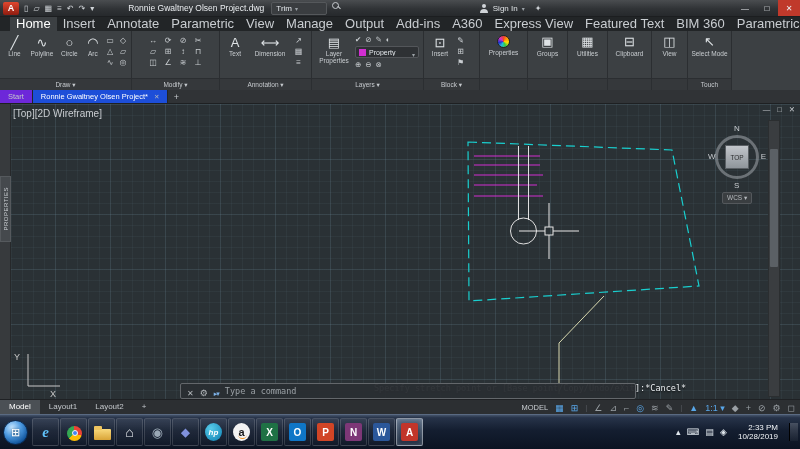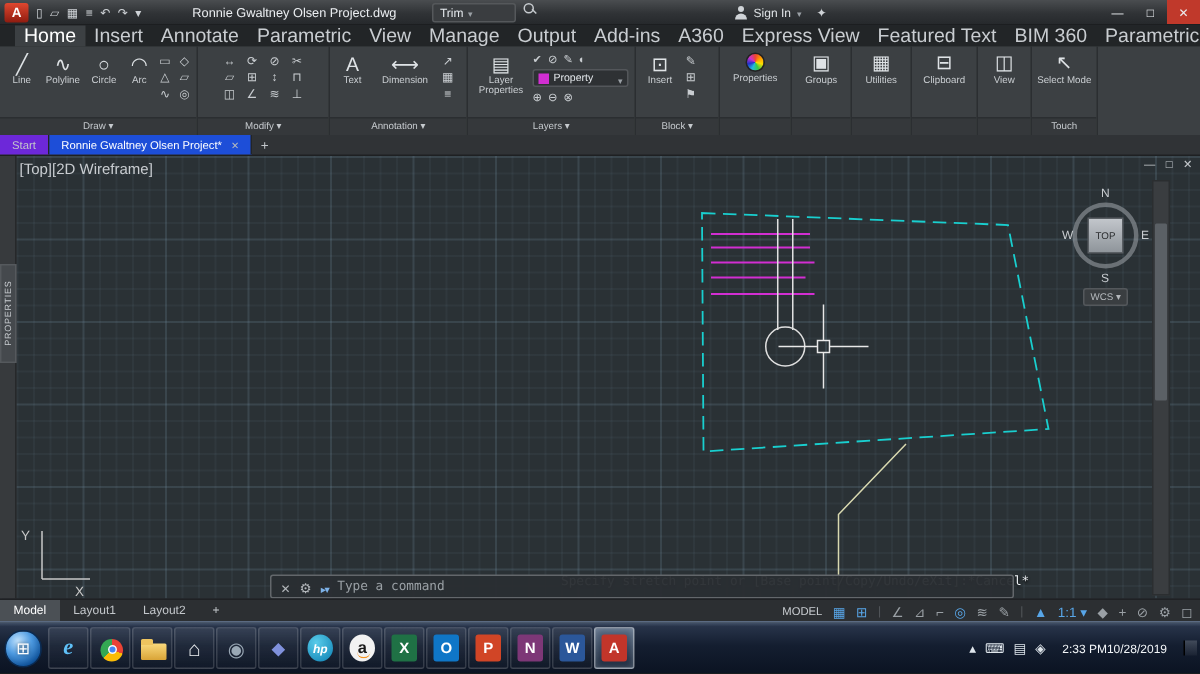--- a/index.html
+++ b/index.html
@@ -16,7 +16,7 @@
   .qat{display:flex;gap:5px;align-items:center}
   .qat span{font-size:8px;color:#cfd3d7;cursor:pointer}
   .tb-title{margin-left:34px;font-size:8.5px;color:#eceff2;white-space:nowrap}
-  .infocenter{margin-left:24px;display:flex;align-items:flex-start;gap:3px}
+  .infocenter{margin-left:7px;display:flex;align-items:flex-start;gap:3px}
   .ic-box{display:flex;align-items:center;gap:3px;background:#3a3d40;border:1px solid #55585b;
     border-radius:2px;padding:1px 4px;font-size:8px;color:#e4e8ec;min-width:56px;cursor:text}
   .cdown::after{content:"▾";font-size:6px;color:#9aa0a5}

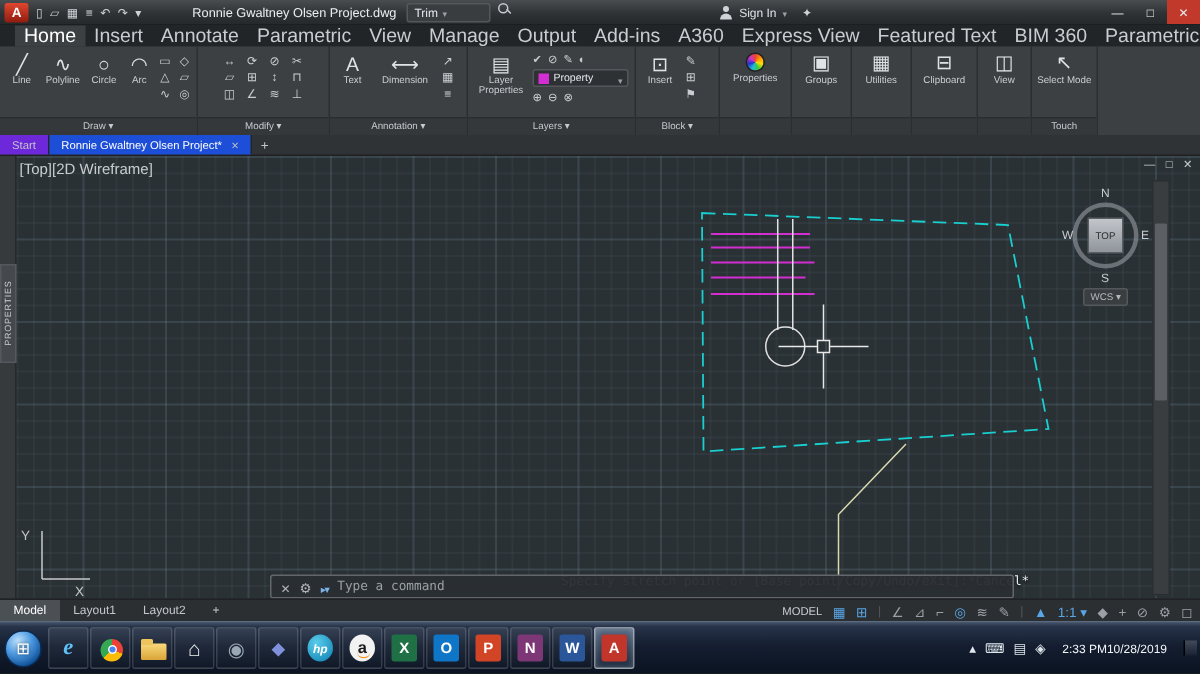--- a/index.html
+++ b/index.html
@@ -106,7 +106,7 @@
   .vthumb{position:absolute;left:1px;right:1px;top:28px;height:118px;background:#5b6065;border-radius:1px;cursor:grab}
   .cmdecho{position:absolute;left:374px;top:257px;font-family:"DejaVu Sans Mono",monospace;font-size:8.5px;
     line-height:11px;color:#eceff2;text-shadow:0 1px 2px rgba(0,0,0,.9);white-space:pre}
-  .cmdbar{position:absolute;left:180px;top:279px;width:496px;height:16px;background:rgba(42,46,50,.96);
+  .cmdbar{position:absolute;left:180px;top:279px;width:456px;height:16px;background:rgba(42,46,50,.96);
     border:1px solid #63676b;border-radius:2px;display:flex;align-items:center;gap:6px;padding:0 6px}
   .cx{cursor:pointer}.cx::after{content:"✕";font-size:8px;color:#b4b8bc}
   .cg{cursor:pointer}.cg::after{content:"⚙";font-size:9px;color:#b4b8bc}

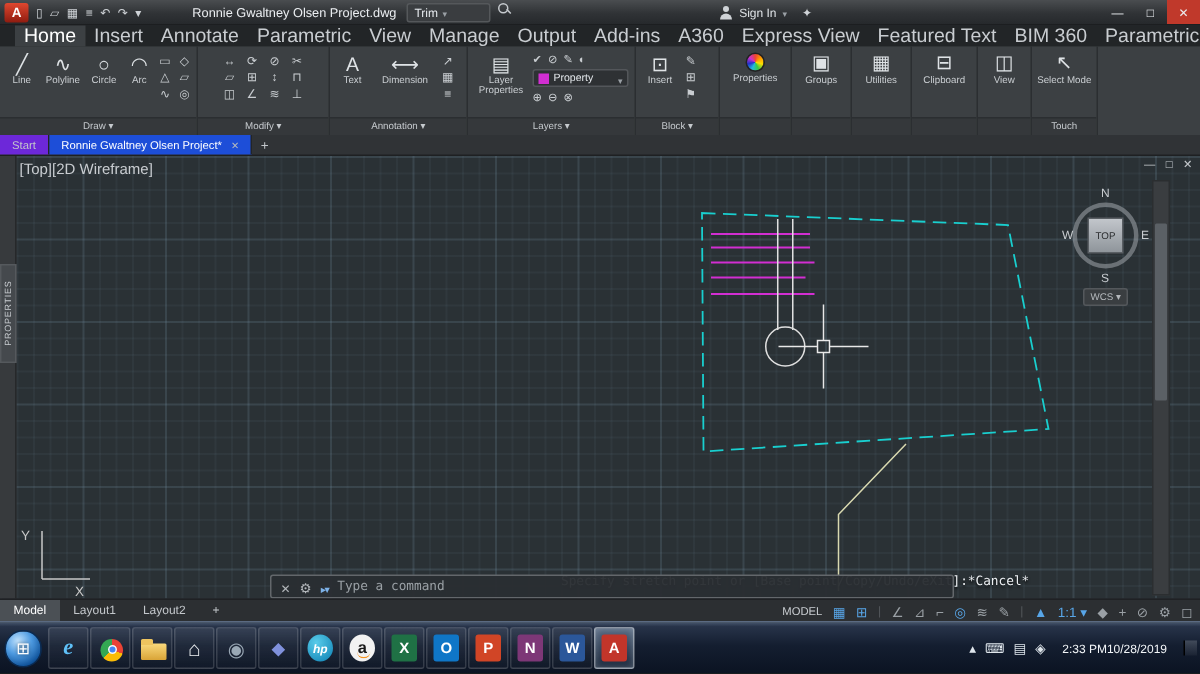--- a/index.html
+++ b/index.html
@@ -170,7 +170,7 @@
   .tbicon.darkapp{color:#8091dc;font-size:11px}
   .tray{margin-left:auto;display:flex;align-items:center;gap:6px;padding-right:2px}
   .tray .tico{font-size:9px;color:#dfe6ec;cursor:pointer}
-  .clock{display:flex;flex-direction:row;align-items:flex-start;line-height:9px;font-size:8px;
+  .clock{display:flex;flex-direction:column;align-items:flex-end;line-height:9px;font-size:8px;
     color:#f2f5f8;padding:0 5px}
   .showdesk{width:9px;align-self:stretch;border-left:1px solid #000;cursor:pointer;
     background:linear-gradient(rgba(255,255,255,.18),rgba(255,255,255,.04))}

